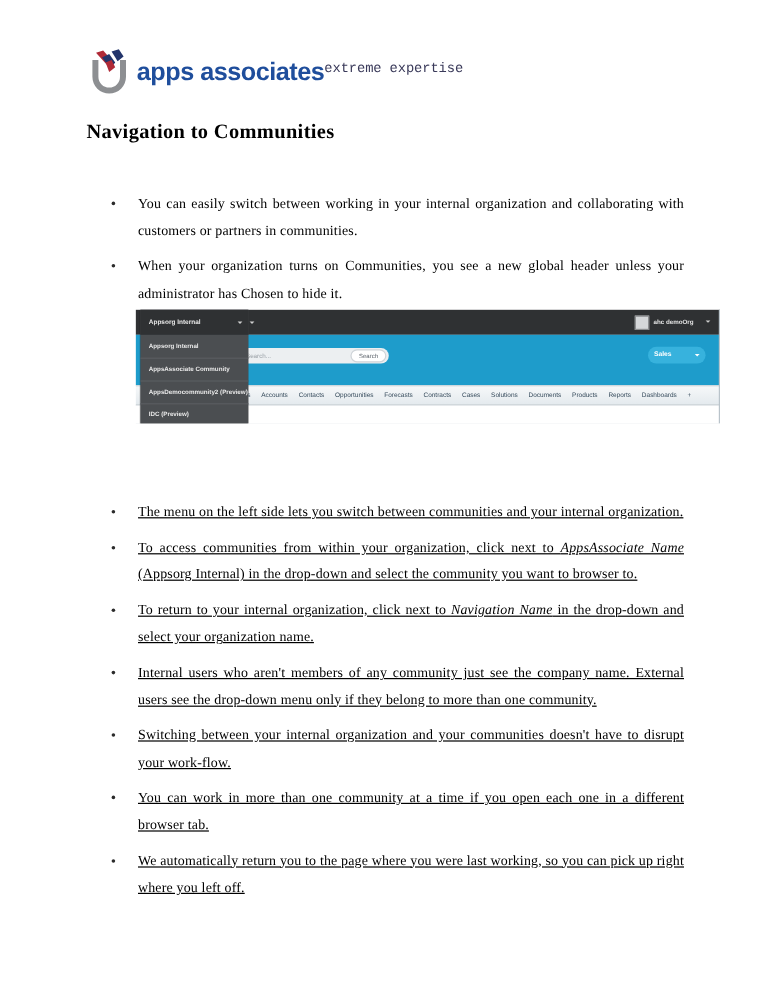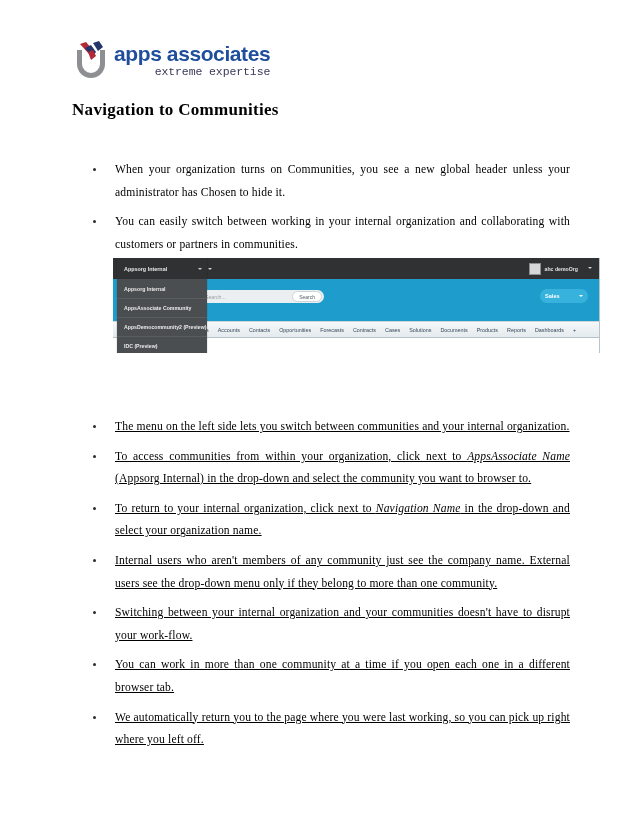--- a/index.html
+++ b/index.html
@@ -41,7 +41,7 @@
   .logo-text {
     margin-left: 4px;
     display: flex;
-    flex-direction: column;
+    flex-direction: row;
     justify-content: center;
     line-height: 1;
   }

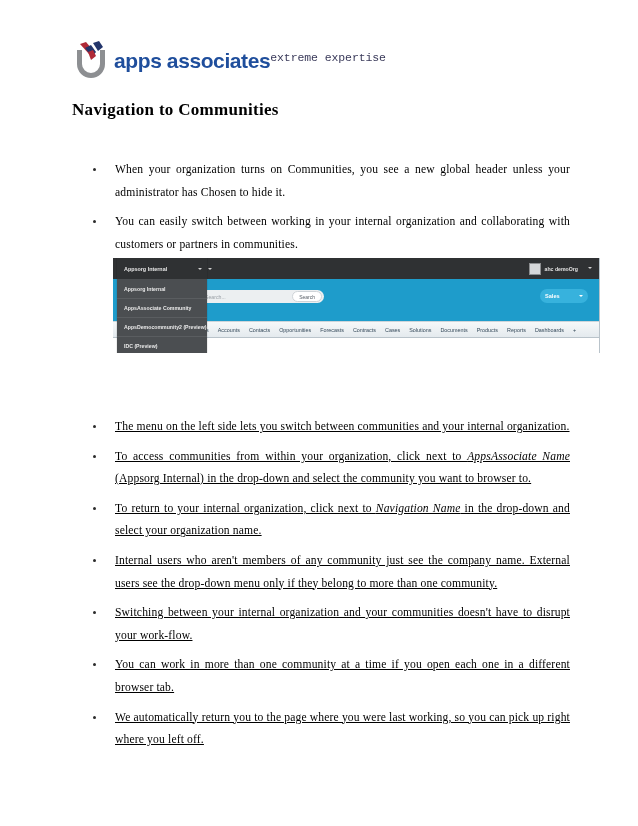--- a/index.html
+++ b/index.html
@@ -346,8 +346,8 @@
   <div class="doc-heading">Navigation to Communities</div>
 
   <div class="bullets top">
+    <div class="bullet">You can easily switch between working in your internal organization and collaborating with customers or partners in communities.</div>
     <div class="bullet">When your organization turns on Communities, you see a new global header unless your administrator has Chosen to hide it.</div>
-    <div class="bullet">You can easily switch between working in your internal organization and collaborating with customers or partners in communities.</div>
   </div>
 
   <div class="shot">

